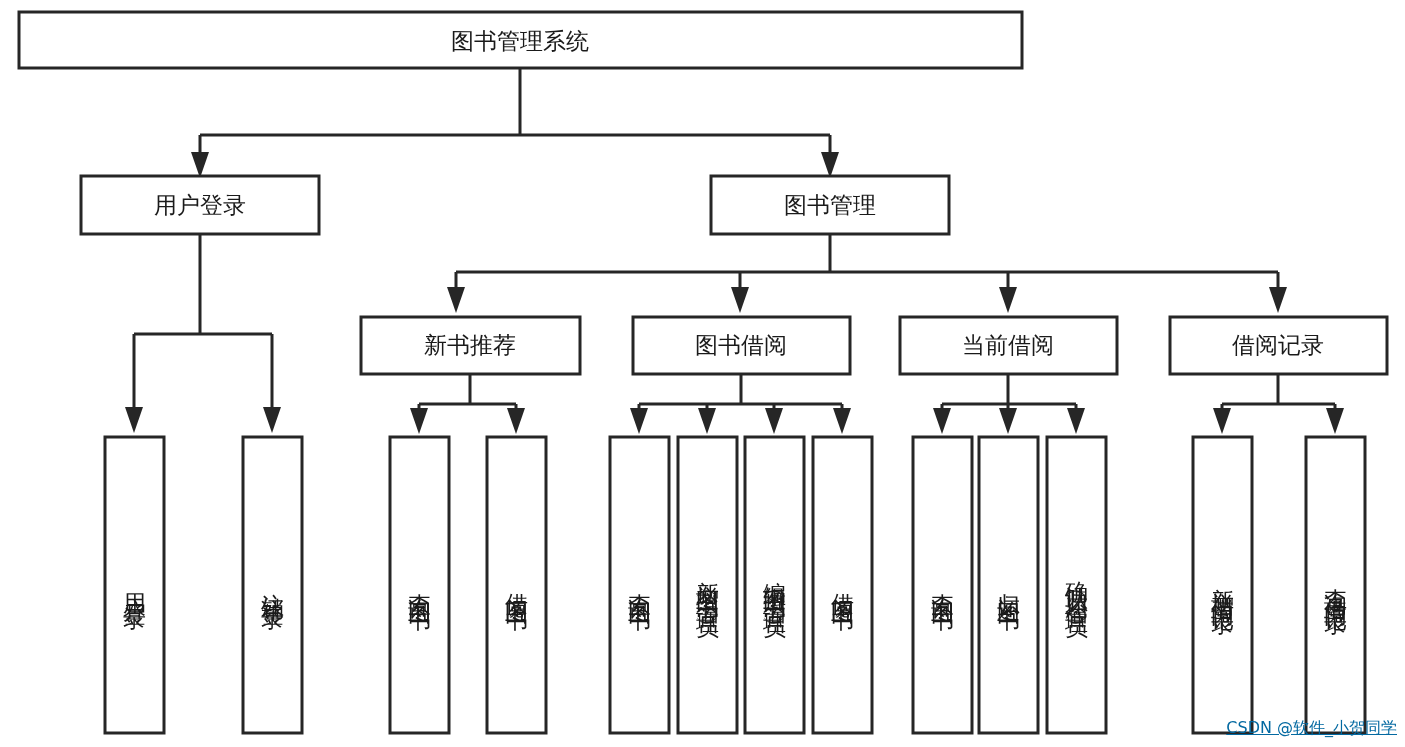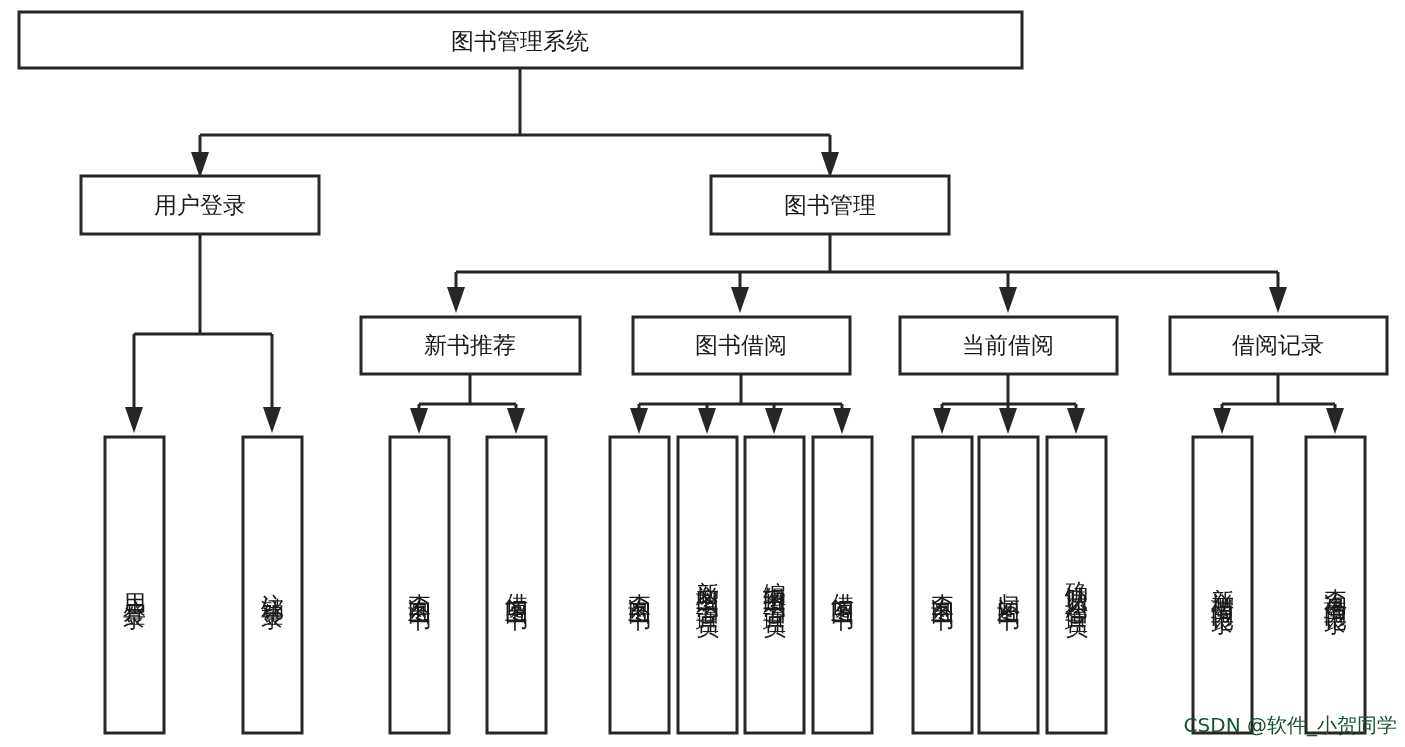--- a/index.html
+++ b/index.html
@@ -70,10 +70,11 @@
     right: 8px;
     bottom: 8px;
     font-family: "DejaVu Sans", "Liberation Sans", sans-serif;
-    font-size: 20px;
-    color: #14532d;
+    font-size: 16px;
+    color: #0369a1;
     white-space: nowrap;
     pointer-events: none;
+    text-decoration: underline;
   }
 </style>
 </head>

